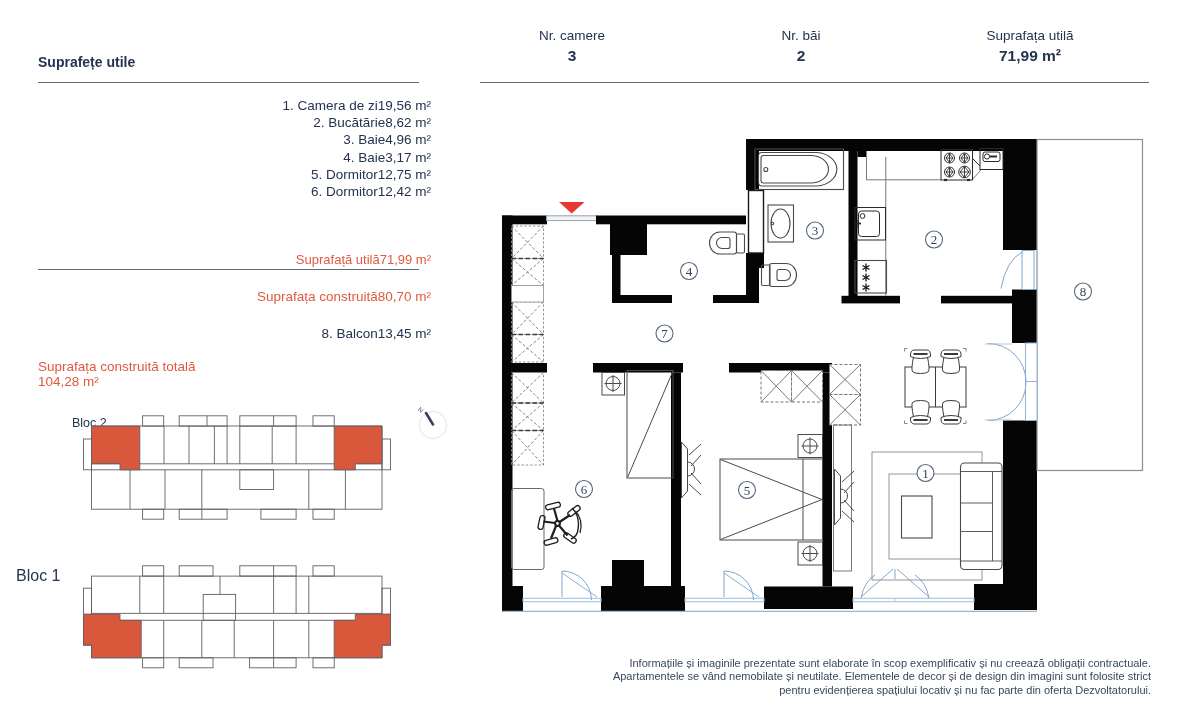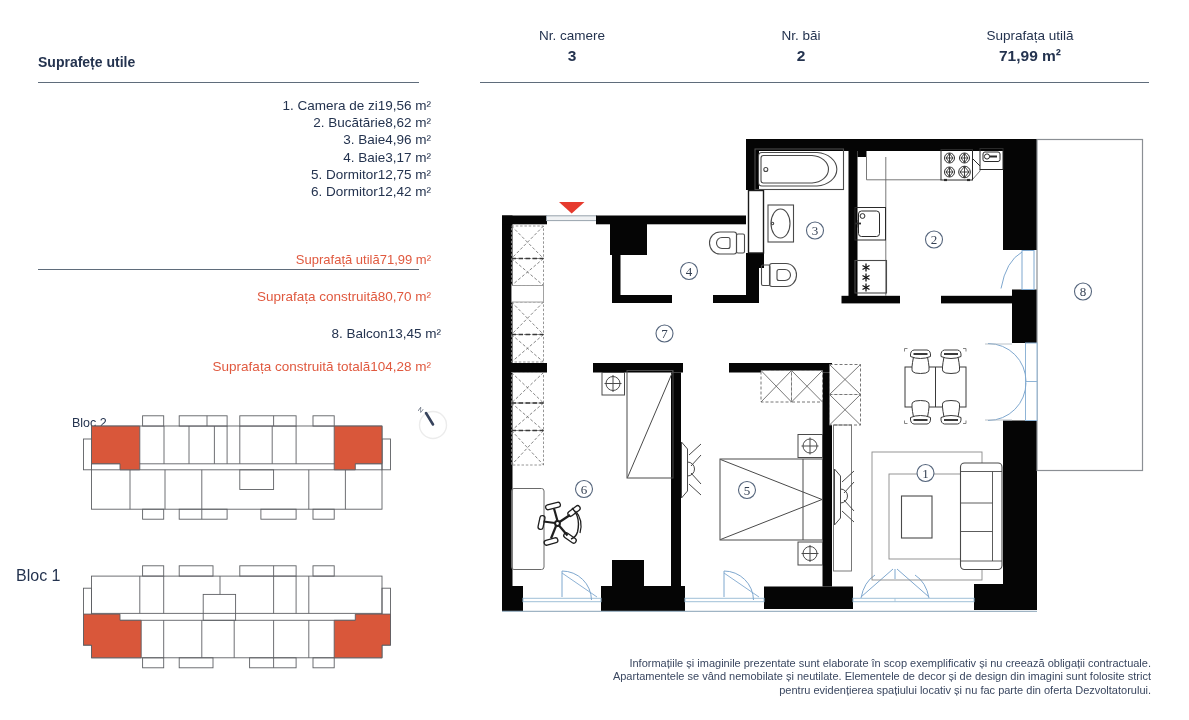--- a/index.html
+++ b/index.html
@@ -63,7 +63,7 @@
     <span>80,70 m²</span>
   </div>
 
-<div class="abs navy row" style="left:48px;top:326px;width:393px;font-size:13.5px;">
+<div class="abs navy row" style="left:38px;top:326px;width:393px;font-size:13.5px;">
 <span>8. Balcon</span>
     <span>13,45 m²</span>
   </div>

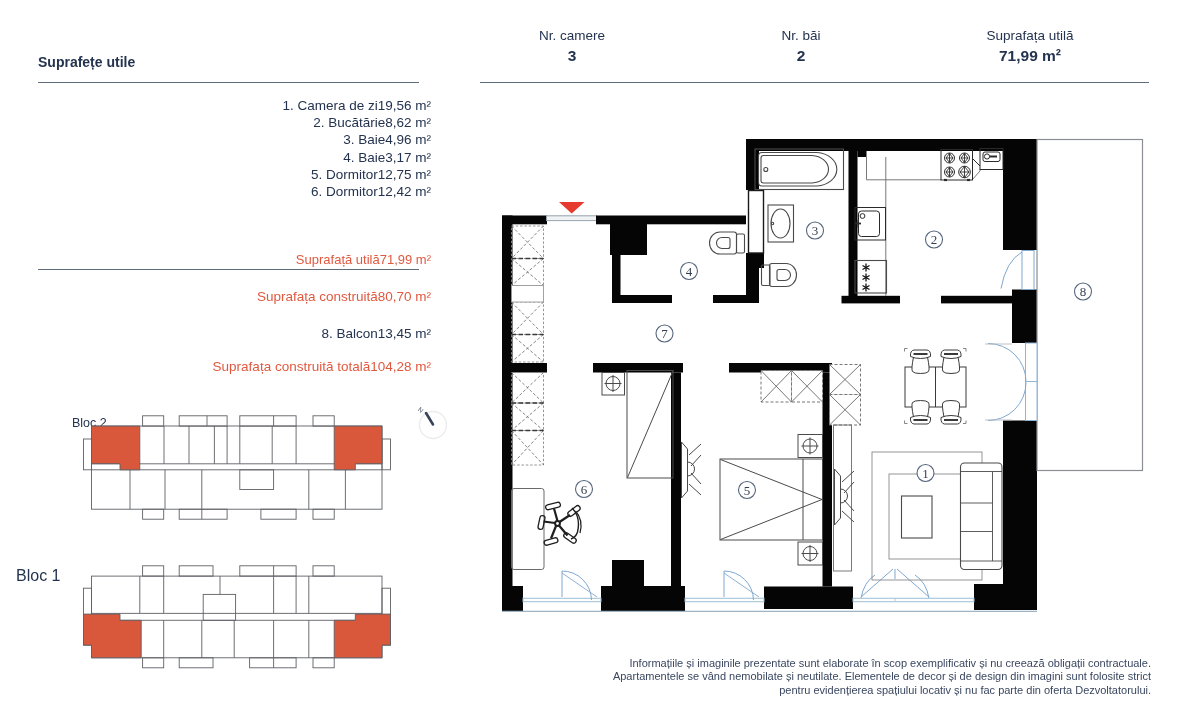--- a/index.html
+++ b/index.html
@@ -68,7 +68,7 @@
     <span>13,45 m²</span>
   </div>
 
-<div class="abs orange row" style="left:38px;top:359px;width:393px;font-size:13.5px;">
+<div class="abs orange row" style="left:38px;top:359px;width:393px;font-size:13.5px;flex-direction:column;">
 <span>Suprafața construită totală</span>
     <span>104,28 m²</span>
   </div>

